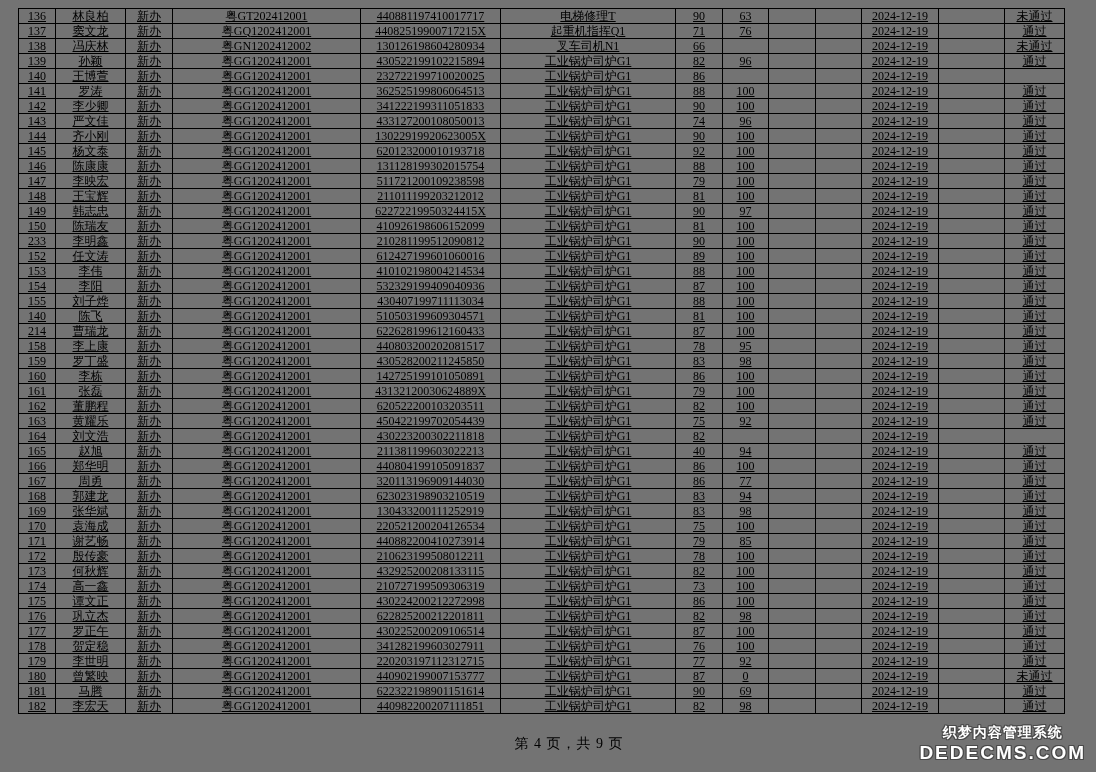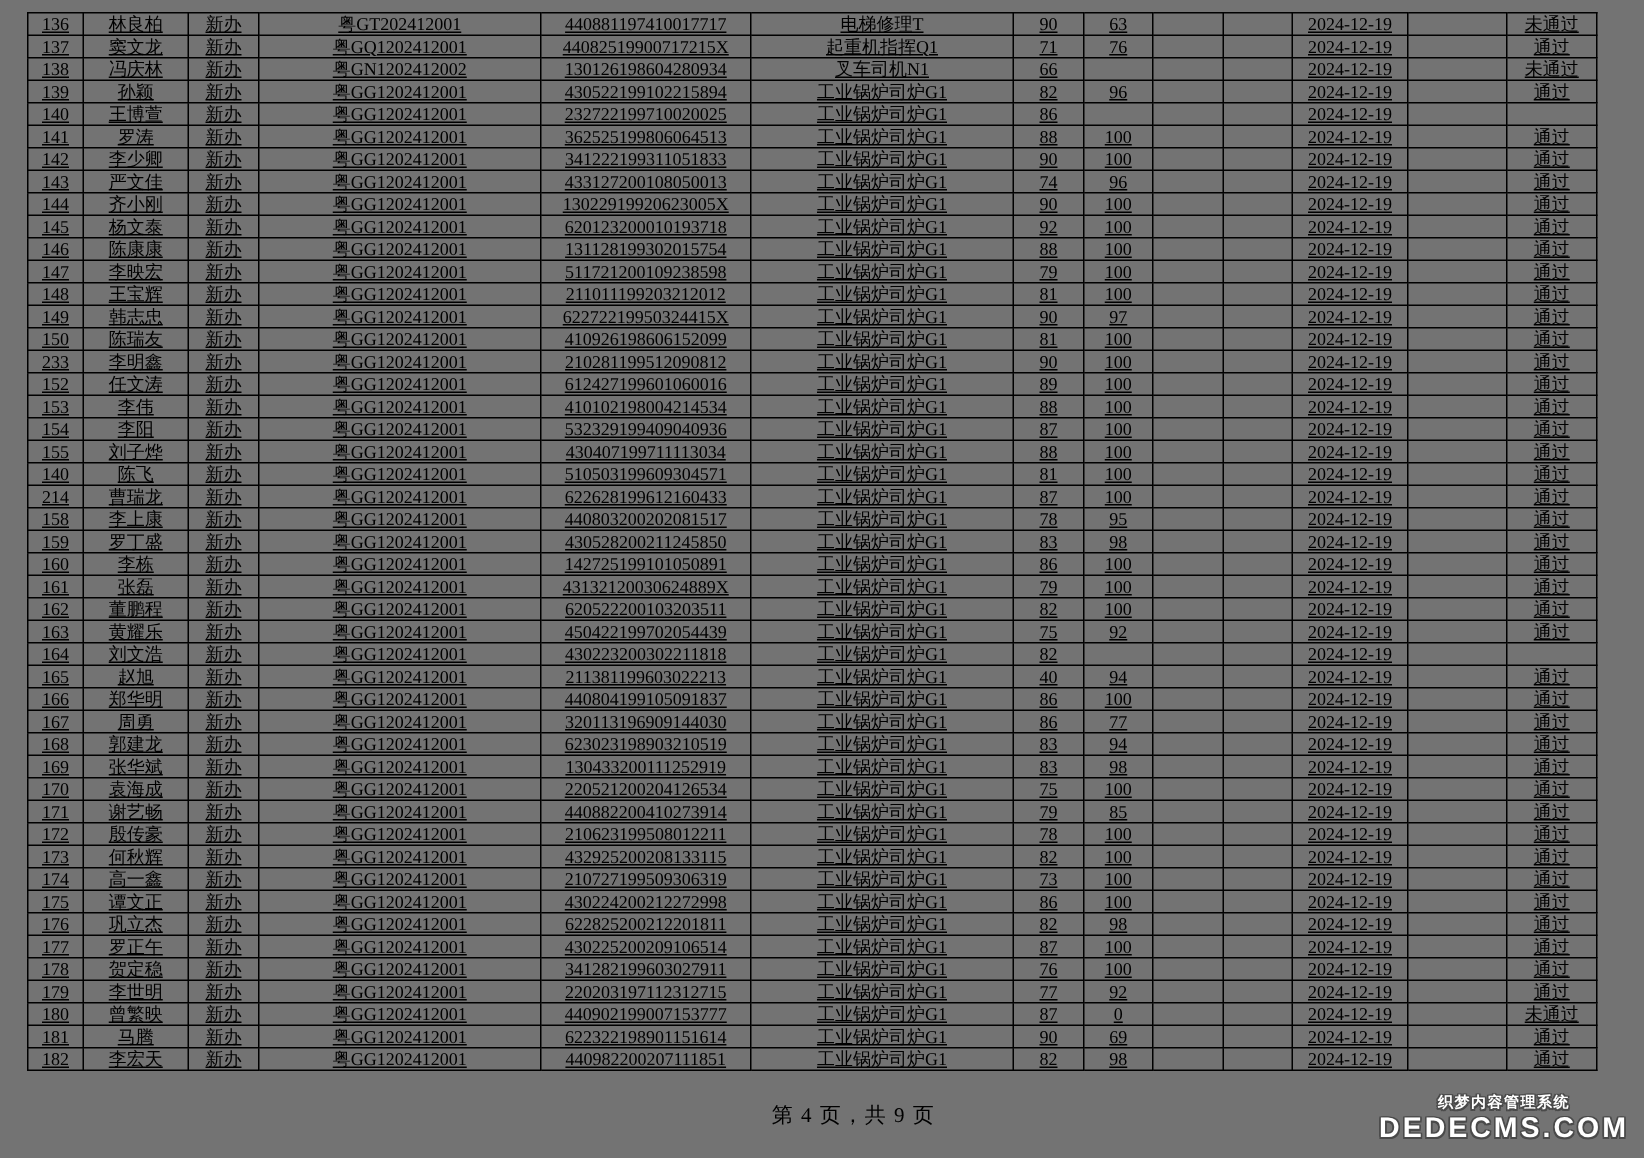--- a/index.html
+++ b/index.html
@@ -64,7 +64,7 @@
        0   -1px 0 #4a4a4a, 0    1px 0 #4a4a4a,
       -1px  0   0 #4a4a4a, 1px  0   0 #4a4a4a;
   }
-  .watermark .wm-cn { font-size: 10px; letter-spacing: 1px; }
+  .watermark .wm-cn { font-size: 14px; letter-spacing: 1px; }
   .watermark .wm-en { font-size: 19px; letter-spacing: 2px; }
 </style>
 </head>

